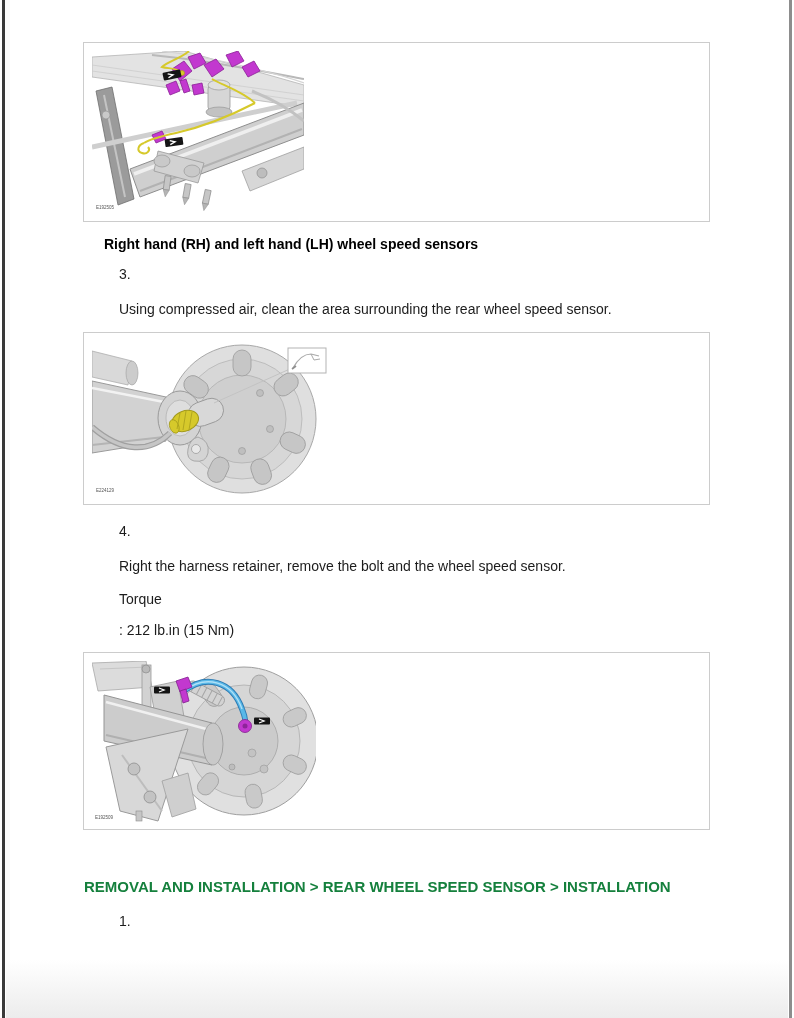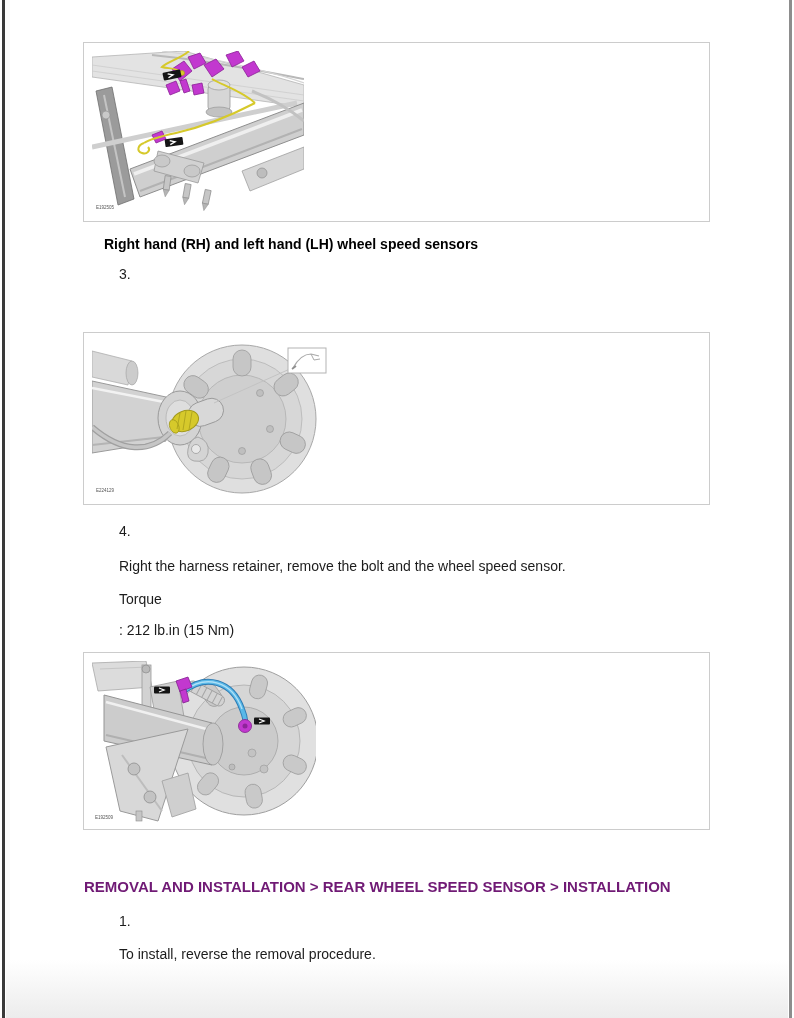--- a/index.html
+++ b/index.html
@@ -138,6 +138,7 @@
   <h2 class="subheading">Right hand (RH) and left hand (LH) wheel speed sensors</h2>
 
   <p class="txt" style="top:266px">3.</p>
+  <p class="txt" style="top:301px">Using compressed air, clean the area surrounding the rear wheel speed sensor.</p>
 
   <div class="figbox" id="figbox2">
     <svg class="fig" width="236" height="157" viewBox="0 0 236 157">

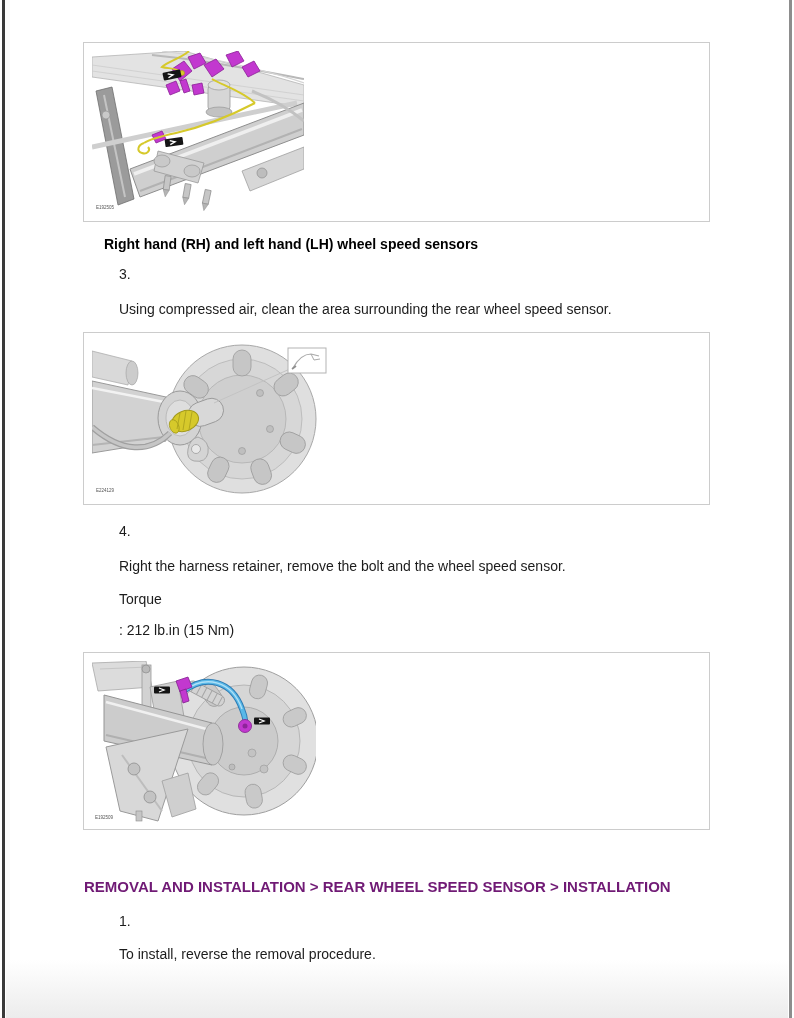--- a/index.html
+++ b/index.html
@@ -33,7 +33,7 @@
   }
   .h-install{
     position:absolute;left:84px;top:878px;margin:0;
-    font-size:15px;font-weight:700;color:#701a75;white-space:nowrap;
+    font-size:15px;font-weight:700;color:#15803d;white-space:nowrap;
   }
   .txt{
     position:absolute;left:119px;margin:0;

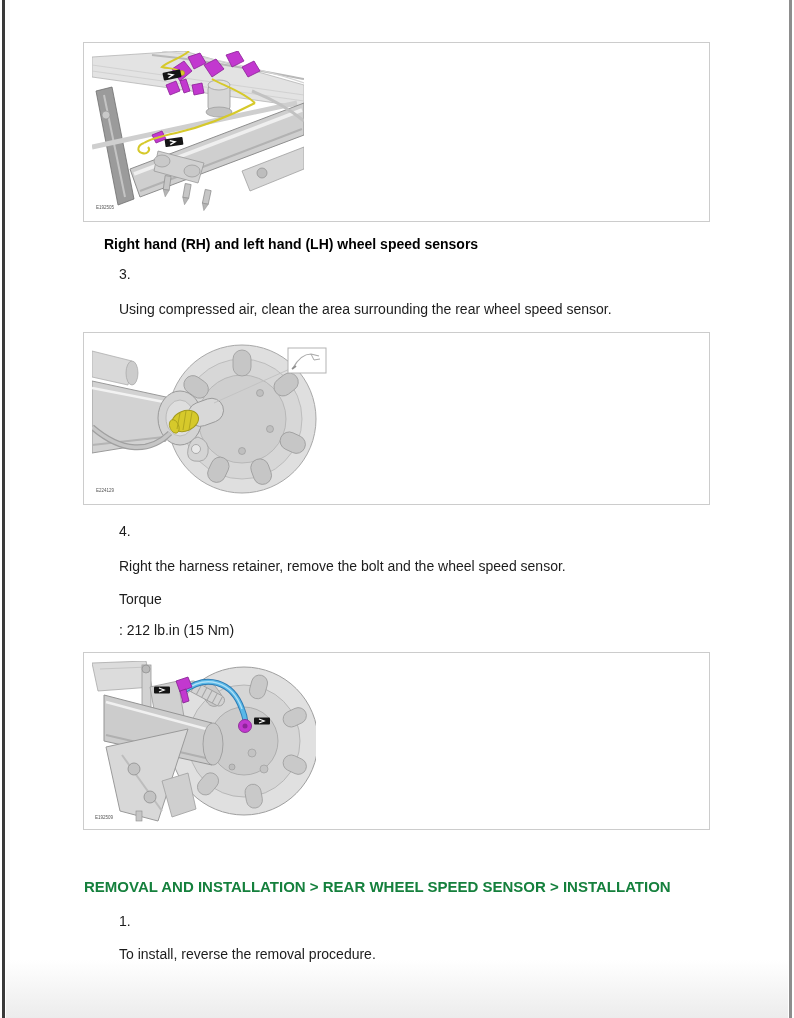--- a/index.html
+++ b/index.html
@@ -322,7 +322,6 @@
   <h2 class="h-install">REMOVAL AND INSTALLATION &gt; REAR WHEEL SPEED SENSOR &gt; INSTALLATION</h2>
 
   <p class="txt" style="top:913px">1.</p>
-  <p class="txt" style="top:946px">To install, reverse the removal procedure.</p>
 
   <div class="bottom-fade"></div>
 </div>

